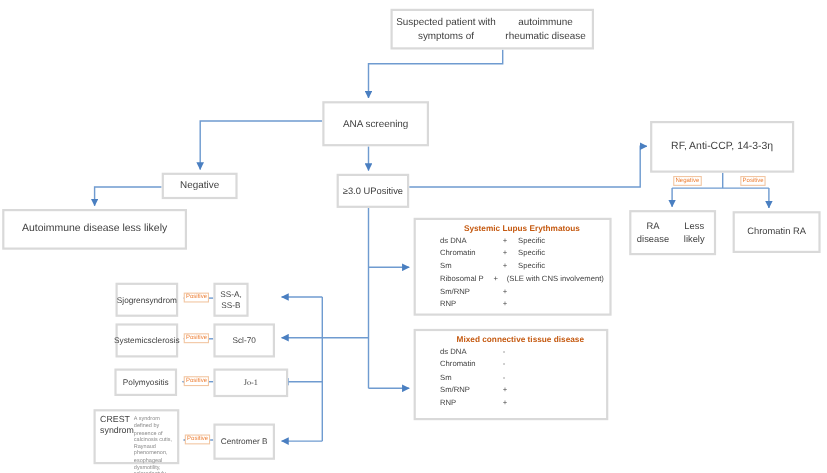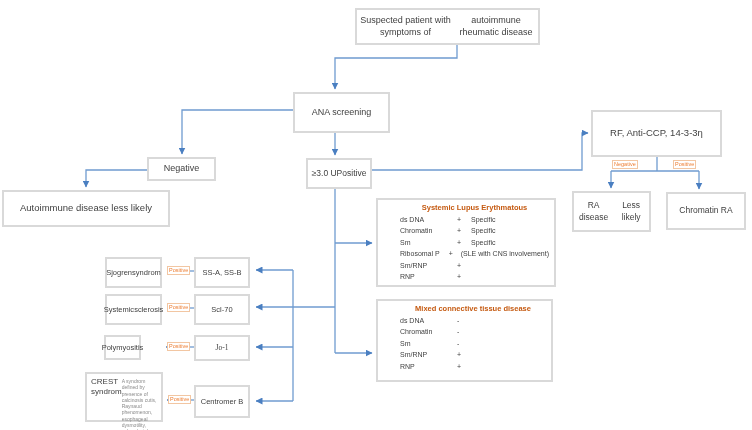--- a/index.html
+++ b/index.html
@@ -109,7 +109,7 @@
     <div>syndrom</div>
   </div>
 
-  <div class="node fs75" style="left:194px;top:257px;width:56px;height:31px;">
+  <div class="node fs75" style="left:194px;top:257px;width:32px;height:31px;">
     <div>SS-A, SS-B</div>
   </div>
 

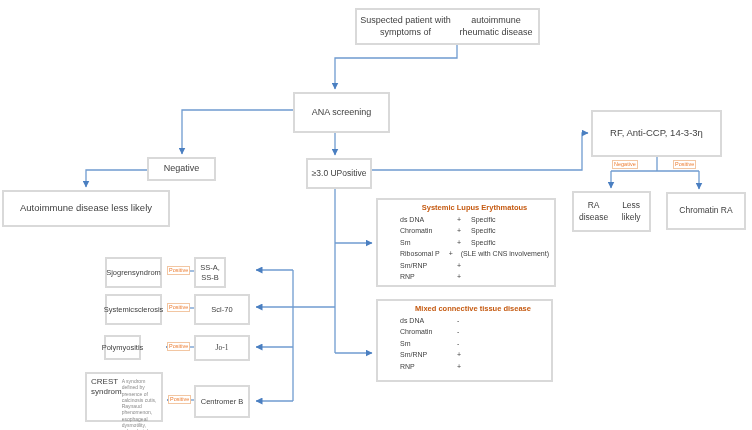--- a/index.html
+++ b/index.html
@@ -122,7 +122,7 @@
     <div>Scl-70</div>
   </div>
 
-  <div class="node fs75" style="left:104px;top:335px;width:37px;height:25px;">
+  <div class="node fs75" style="left:104px;top:335px;width:57px;height:25px;">
     <div>Polymyositis</div>
   </div>
 

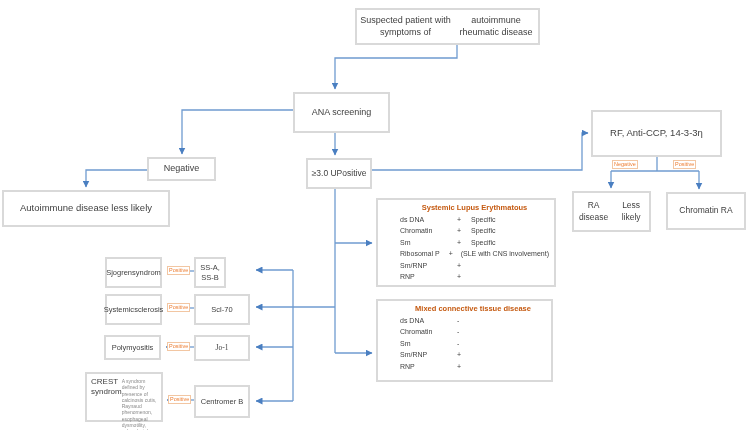--- a/index.html
+++ b/index.html
@@ -126,7 +126,7 @@
     <div>Polymyositis</div>
   </div>
 
-  <div class="node fs75" style="left:194px;top:335px;width:56px;height:26px;font-family:Liberation Serif, serif;">
+  <div class="node fs75" style="left:194px;top:335px;width:68px;height:26px;font-family:Liberation Serif, serif;">
     <div>Jo-1</div>
   </div>
 

